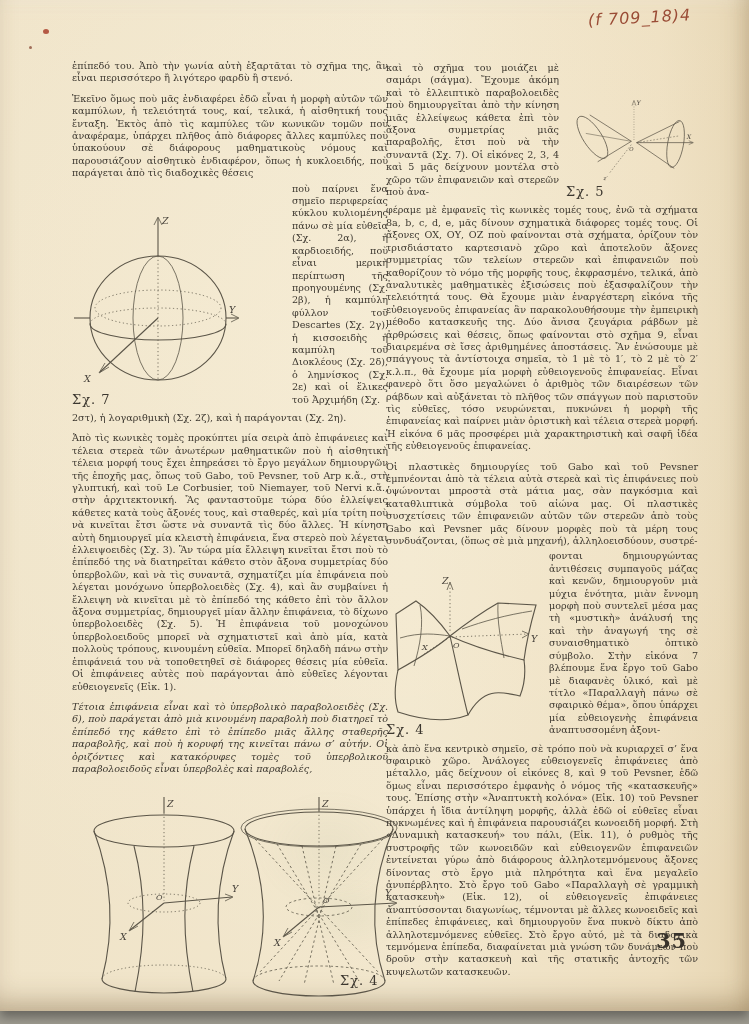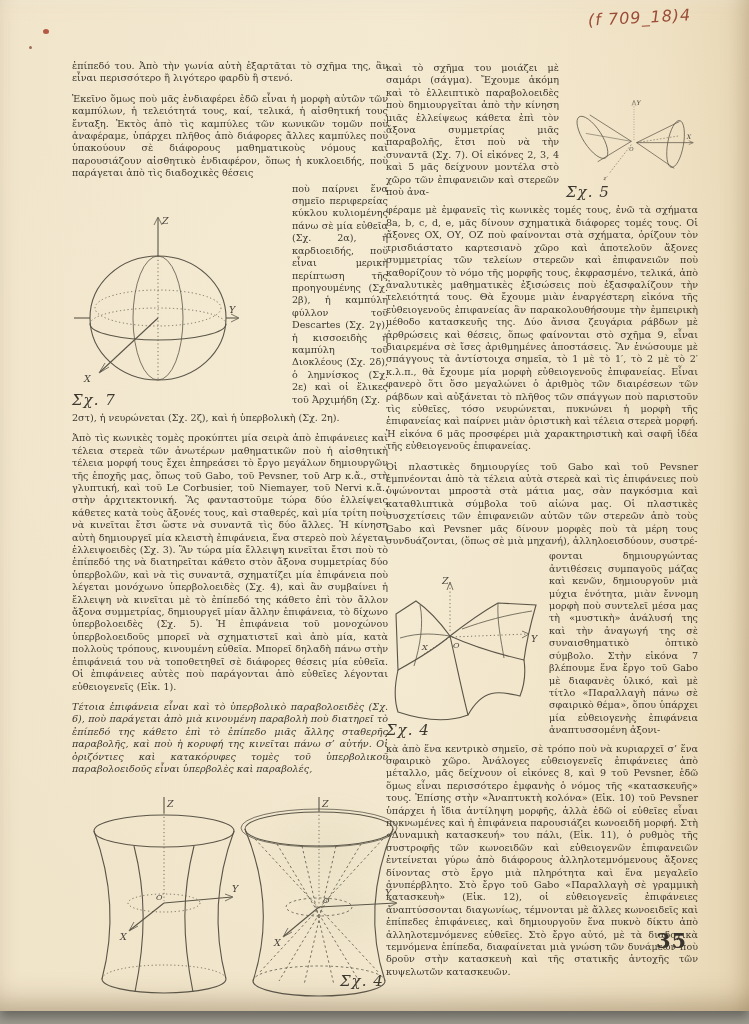--- a/index.html
+++ b/index.html
@@ -31,7 +31,7 @@
   .fig{margin:0;flex:none;}
   .wraptext{flex:1 1 auto;}
   .wraptext.narrow-l{width:140px;margin-left:45px;}
-  .cap{font-style:italic;font-size:15px;color:#3c372f;margin-top:2px;letter-spacing:1px;}
+  .cap{font-size:13px;color:#3c372f;margin-top:2px;letter-spacing:1px;}
   svg{display:block;}
   .stk{stroke:#5b5548;stroke-width:1.1;fill:none;}
   .thin{stroke-width:.8;}

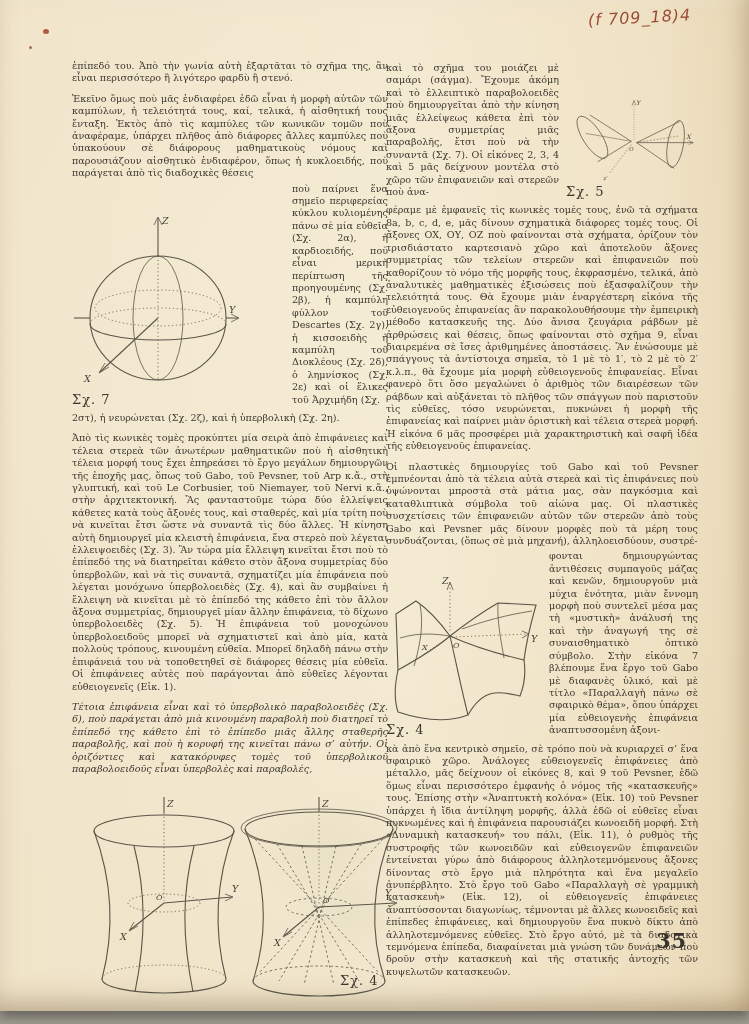--- a/index.html
+++ b/index.html
@@ -87,7 +87,7 @@
         <div class="wraptext narrow-l">ποὺ παίρνει ἕνα σημεῖο περιφερείας κύκλου κυλιομένης πάνω σὲ μία εὐθεῖα (Σχ. 2α), ἡ καρδιοειδής, ποὺ εἶναι μερικὴ περίπτωση τῆς προηγουμένης (Σχ. 2β), ἡ καμπύλη φύλλον τοῦ Descartes (Σχ. 2γ), ἡ κισσοειδὴς ἡ καμπύλη τοῦ Διοκλέους (Σχ. 2δ), ὁ λημνίσκος (Σχ. 2ε) καὶ οἱ ἕλικες τοῦ Ἀρχιμήδη (Σχ.</div>
       </div>
 
-      <p>2στ), ἡ νευρώνεται (Σχ. 2ζ), καὶ ἡ ὑπερβολικὴ (Σχ. 2η).</p>
+      <p>2στ), ἡ λογαριθμικὴ (Σχ. 2ζ), καὶ ἡ παράγονται (Σχ. 2η).</p>
       <p>Ἀπὸ τὶς κωνικὲς τομὲς προκύπτει μία σειρὰ ἀπὸ ἐπιφάνειες καὶ τέλεια στερεὰ τῶν ἀνωτέρων μαθηματικῶν ποὺ ἡ αἰσθητικὴ τέλεια μορφή τους ἔχει ἐπηρεάσει τὸ ἔργο μεγάλων δημιουργῶν τῆς ἐποχῆς μας, ὅπως τοῦ Gabo, τοῦ Pevsner, τοῦ Arp κ.ἄ., στὴ γλυπτική, καὶ τοῦ Le Corbusier, τοῦ Niemayer, τοῦ Nervi κ.ἄ., στὴν ἀρχιτεκτονική. Ἂς φανταστοῦμε τώρα δύο ἐλλείψεις κάθετες κατὰ τοὺς ἄξονές τους, καὶ σταθερές, καὶ μία τρίτη ποὺ νὰ κινεῖται ἔτσι ὥστε νὰ συναντᾶ τὶς δύο ἄλλες. Ἡ κίνηση αὐτὴ δημιουργεῖ μία κλειστὴ ἐπιφάνεια, ἕνα στερεὸ ποὺ λέγεται ἐλλειψοειδὲς (Σχ. 3). Ἂν τώρα μία ἔλλειψη κινεῖται ἔτσι ποὺ τὸ ἐπίπεδό της νὰ διατηρεῖται κάθετο στὸν ἄξονα συμμετρίας δύο ὑπερβολῶν, καὶ νὰ τὶς συναντᾶ, σχηματίζει μία ἐπιφάνεια ποὺ λέγεται μονόχωνο ὑπερβολοειδὲς (Σχ. 4), καὶ ἂν συμβαίνει ἡ ἔλλειψη νὰ κινεῖται μὲ τὸ ἐπίπεδό της κάθετο ἐπὶ τὸν ἄλλον ἄξονα συμμετρίας, δημιουργεῖ μίαν ἄλλην ἐπιφάνεια, τὸ δίχωνο ὑπερβολοειδὲς (Σχ. 5). Ἡ ἐπιφάνεια τοῦ μονοχώνου ὑπερβολοειδοῦς μπορεῖ νὰ σχηματιστεῖ καὶ ἀπὸ μία, κατὰ πολλοὺς τρόπους, κινουμένη εὐθεῖα. Μπορεῖ δηλαδὴ πάνω στὴν ἐπιφάνειά του νὰ τοποθετηθεῖ σὲ διάφορες θέσεις μία εὐθεῖα. Οἱ ἐπιφάνειες αὐτὲς ποὺ παράγονται ἀπὸ εὐθεῖες λέγονται εὐθειογενεῖς (Εἰκ. 1).</p>
       <p style="margin-bottom:22px;font-style:italic;">Τέτοια ἐπιφάνεια εἶναι καὶ τὸ ὑπερβολικὸ παραβολοειδὲς (Σχ. 6), ποὺ παράγεται ἀπὸ μιὰ κινουμένη παραβολὴ ποὺ διατηρεῖ τὸ ἐπίπεδό της κάθετο ἐπὶ τὸ ἐπίπεδο μιᾶς ἄλλης σταθερῆς παραβολῆς, καὶ ποὺ ἡ κορυφή της κινεῖται πάνω σ’ αὐτήν. Οἱ ὁριζόντιες καὶ κατακόρυφες τομὲς τοῦ ὑπερβολικοῦ παραβολοειδοῦς εἶναι ὑπερβολὲς καὶ παραβολές,</p>
 

